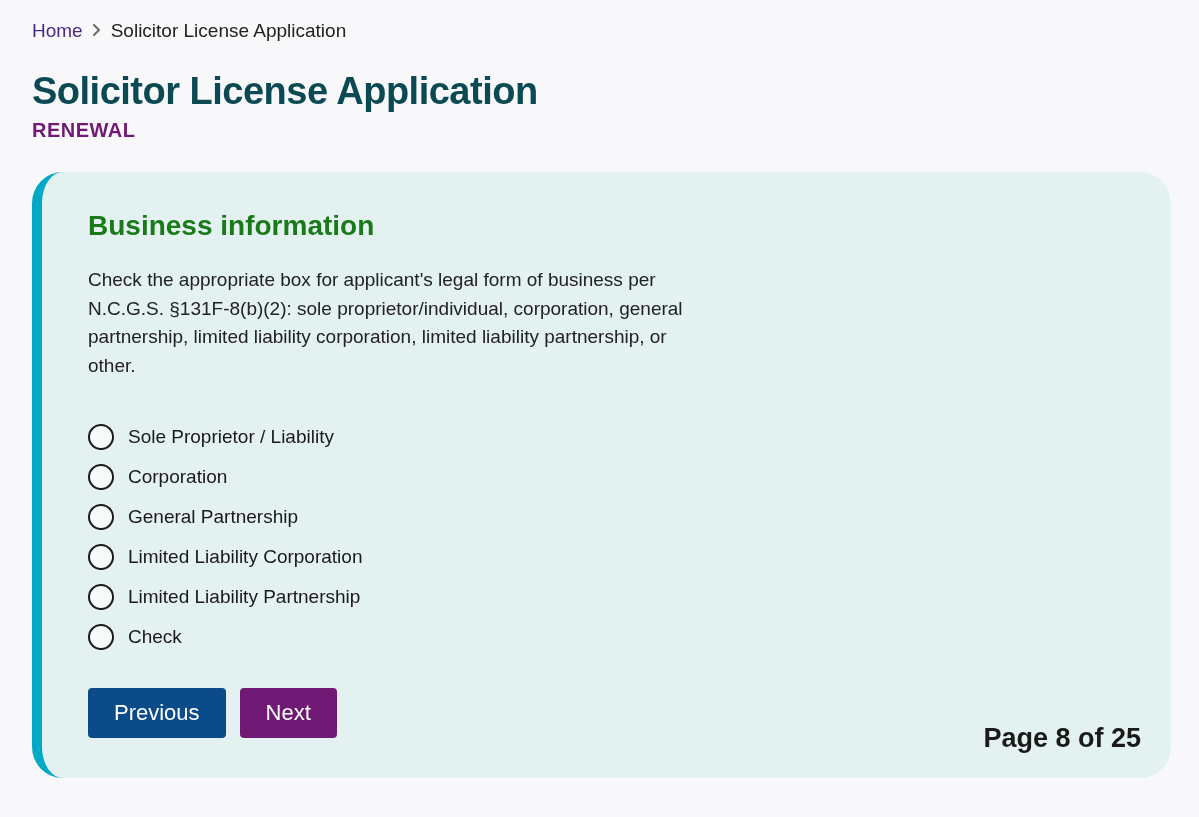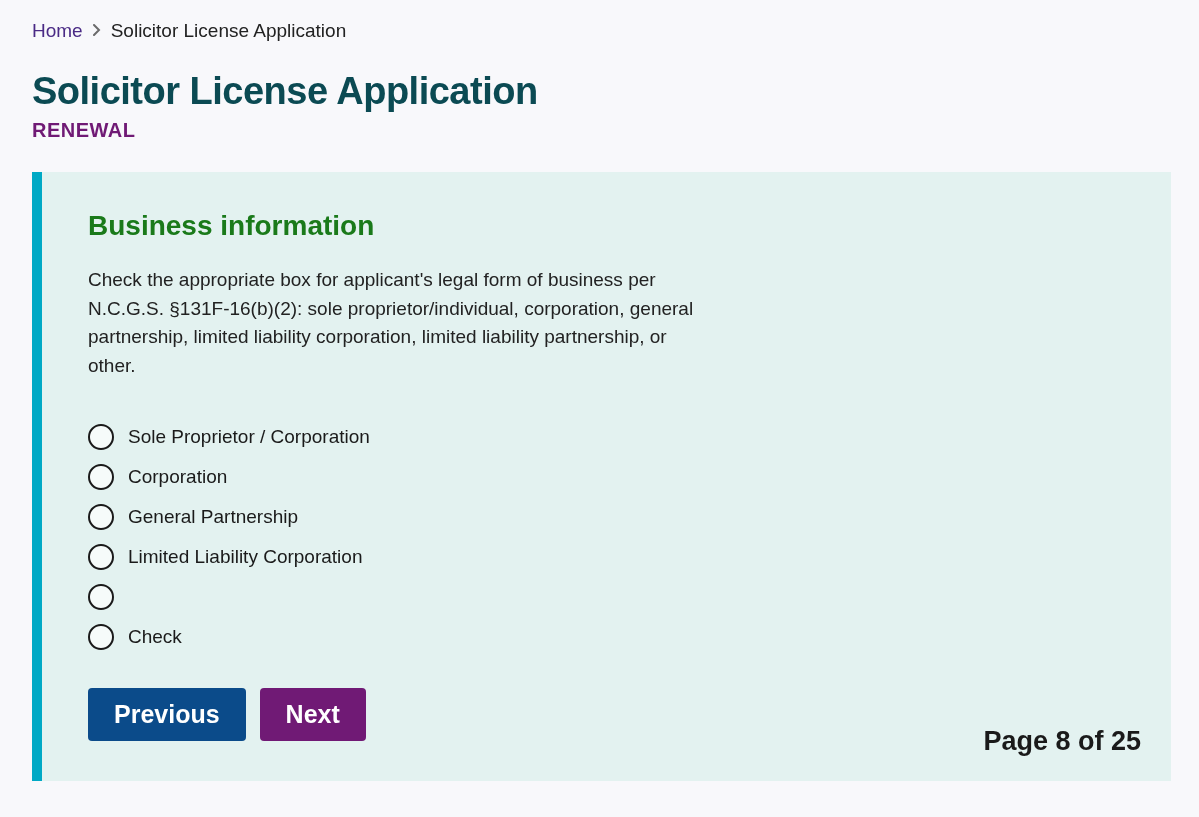--- a/index.html
+++ b/index.html
@@ -50,6 +50,7 @@
     padding: 38px 46px 40px 46px;
     position: relative;
     min-height: 560px;
+    border-radius: 31px;
   }
   .section-heading {
     color: #1a7a1a;

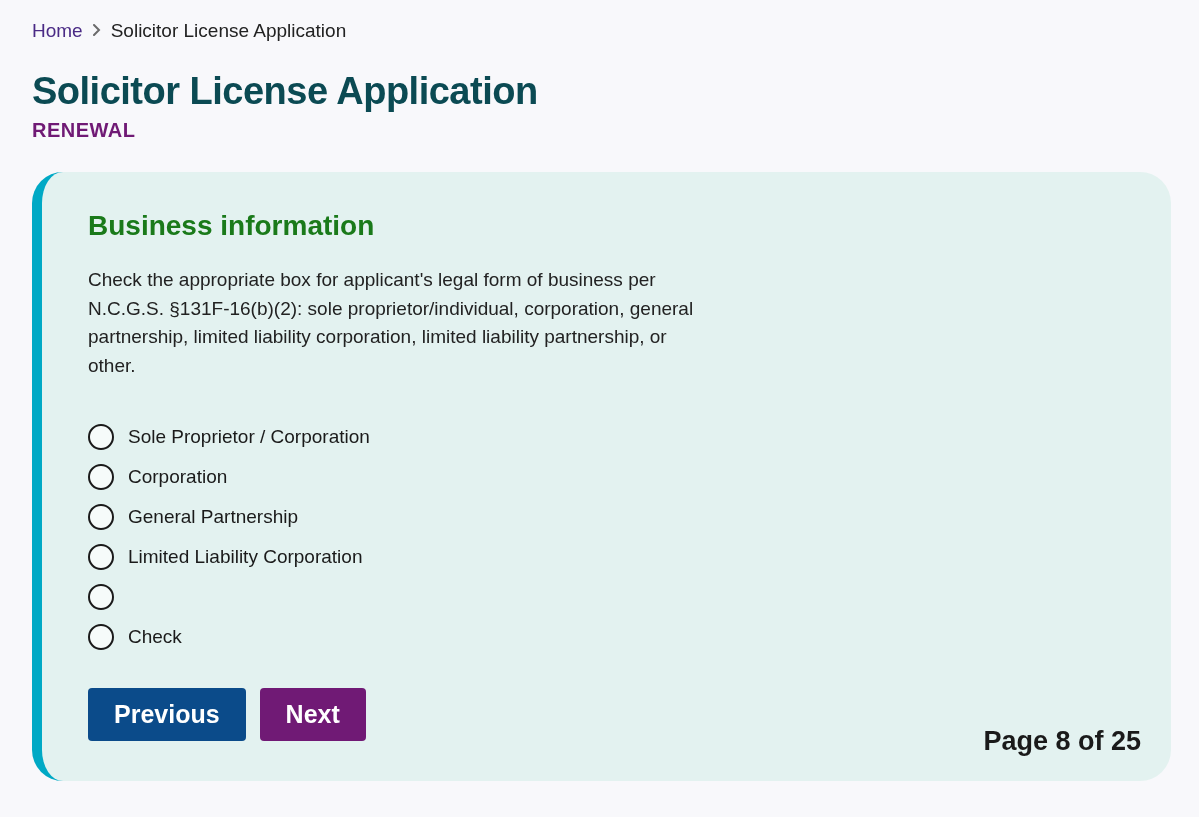--- a/index.html
+++ b/index.html
@@ -139,7 +139,7 @@
 
     <h2 class="section-heading">Business information</h2>
 
-    <p class="instructions">Check the appropriate box for applicant's legal form of business per N.C.G.S. §131F-16(b)(2): sole proprietor/individual, corporation, general partnership, limited liability corporation, limited liability partnership, or other.</p>
+    <p class="instructions">Check the appropriate box for applicant's legal form of business per N.C.G.S. §131F-8(b)(2): sole proprietor/individual, corporation, general partnership, limited liability corporation, limited liability partnership, or other.</p>
 
     <div class="radio-group">
       <label class="radio-item">

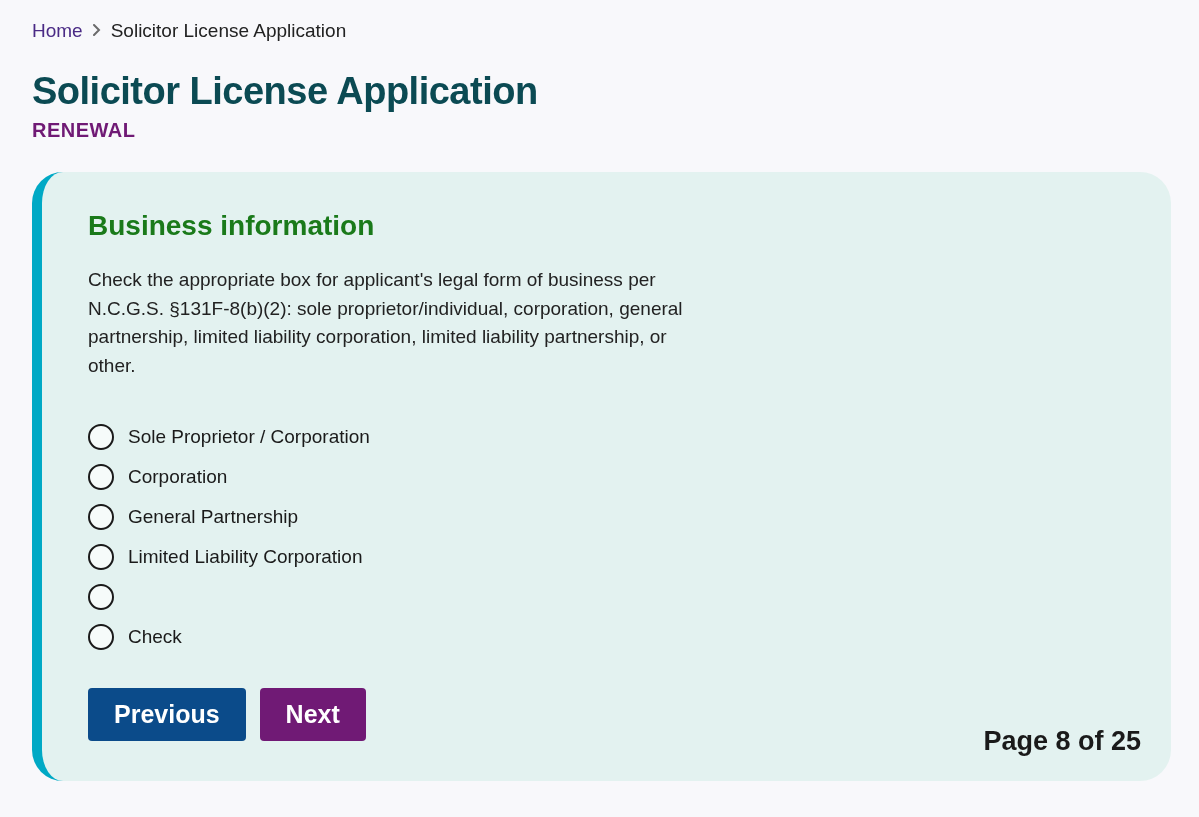--- a/index.html
+++ b/index.html
@@ -144,7 +144,7 @@
     <div class="radio-group">
       <label class="radio-item">
         <span class="radio-circle"></span>
-        <span class="radio-label">Sole Proprietor / Corporation</span>
+        <span class="radio-label">Sole Proprietor / Liability</span>
       </label>
       <label class="radio-item">
         <span class="radio-circle"></span>

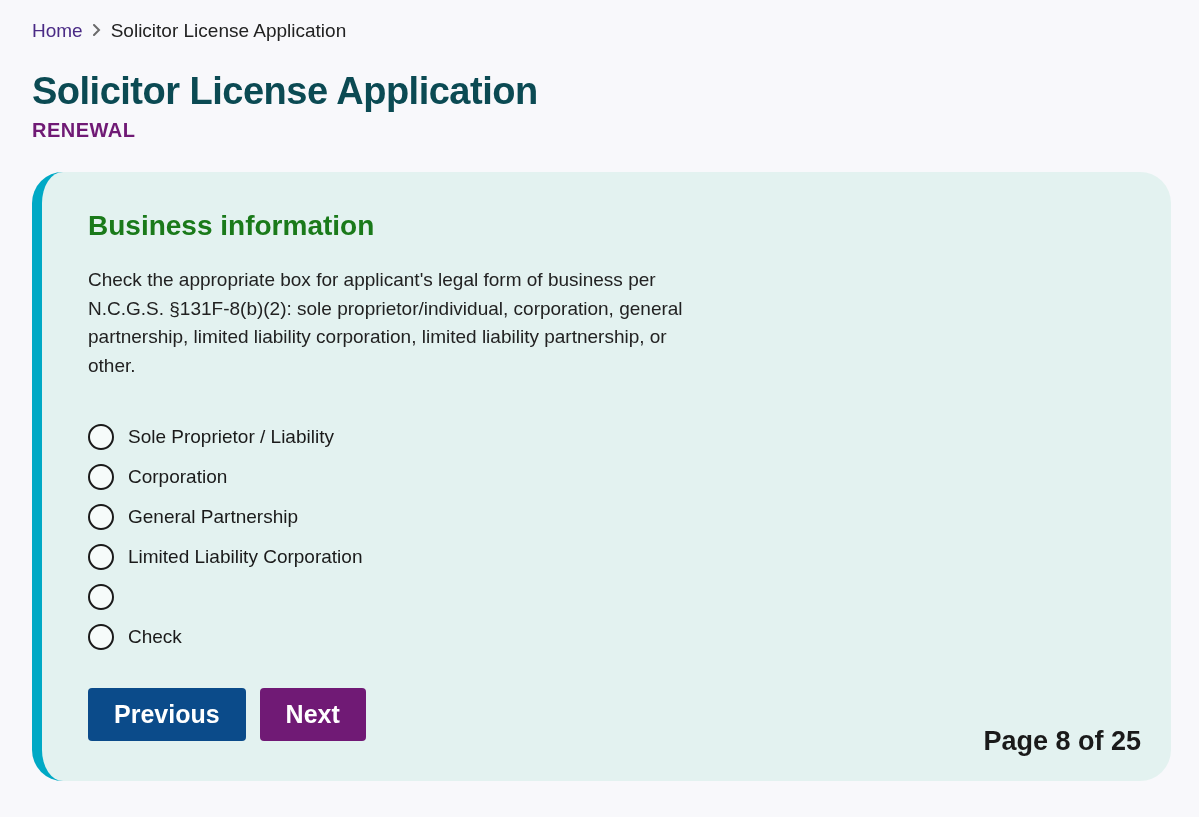--- a/index.html
+++ b/index.html
@@ -160,6 +160,7 @@
       </label>
       <label class="radio-item">
         <span class="radio-circle"></span>
+        <span class="radio-label">Limited Liability Partnership</span>
       </label>
       <label class="radio-item">
         <span class="radio-circle"></span>

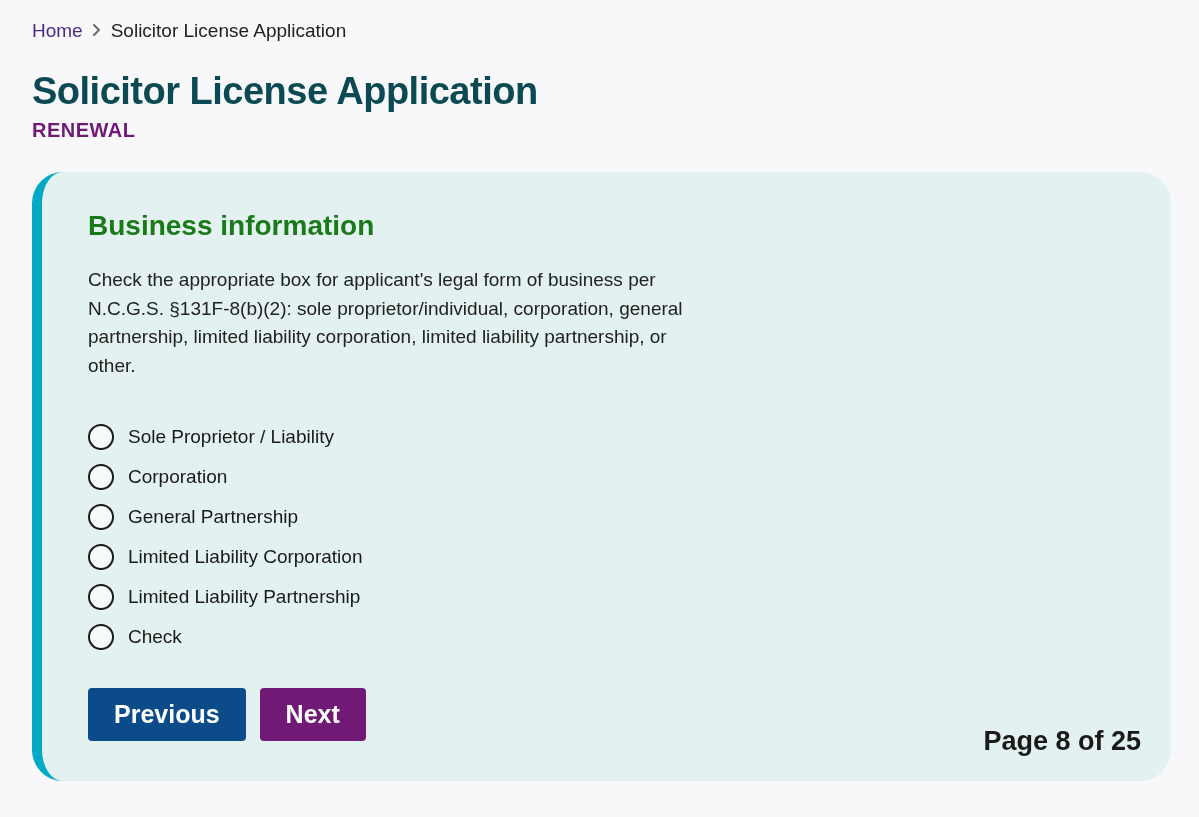--- a/index.html
+++ b/index.html
@@ -96,8 +96,8 @@
   .btn {
     border: none;
     border-radius: 4px;
-    font-size: 25px;
-    font-weight: 700;
+    font-size: 22px;
+    font-weight: 400;
     padding: 12px 26px;
     cursor: pointer;
     color: #fff;

